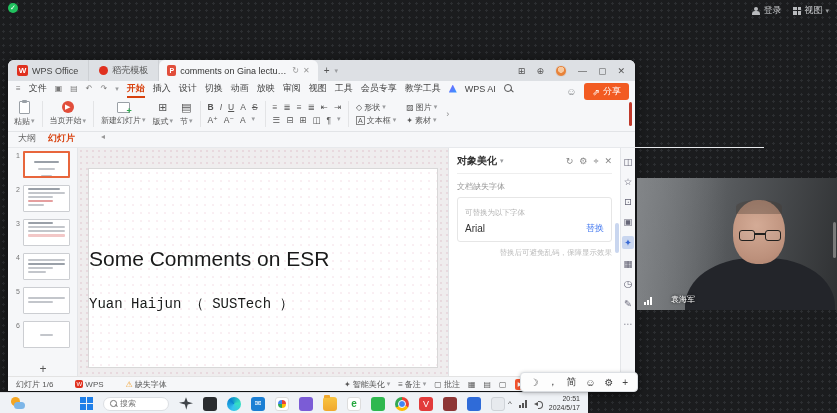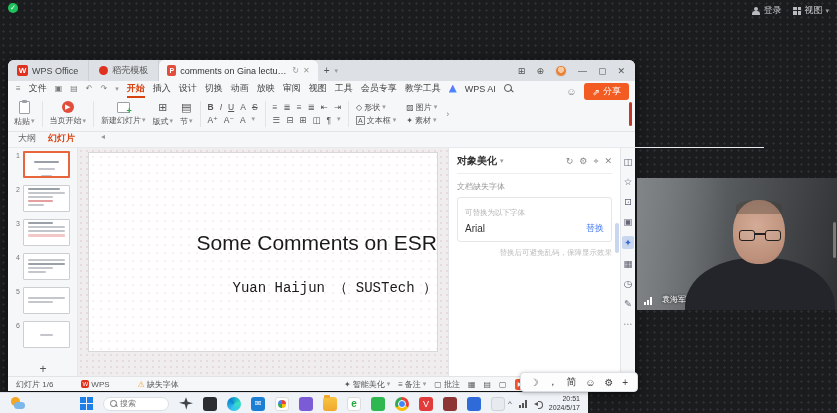--- a/index.html
+++ b/index.html
@@ -99,9 +99,9 @@
   .canvas { width:370px; height:228px; background:#efedee;
     background-image:radial-gradient(#e8d9de .8px, transparent 1px); background-size:6px 6px;
     display:flex; justify-content:center; }
-  .slide { margin-top:4px; width:350px; height:200px; background:#fff; border:1px solid #d8d8d8;
+  .slide { margin-top:20px; width:350px; height:200px; background:#fff; border:1px solid #d8d8d8;
     background-image:radial-gradient(#f7e6ec .6px, transparent .9px); background-size:8px 8px;
-    text-align:right; color:#1a1a1a; }
+    text-align:left; color:#1a1a1a; }
   .s-title { margin-top:78px; font-size:21px; }
   .s-author { margin-top:24px; font-size:14px;font-family:Liberation Mono, monospace; }
   .s-date { margin-top:12px; font-size:11px; }

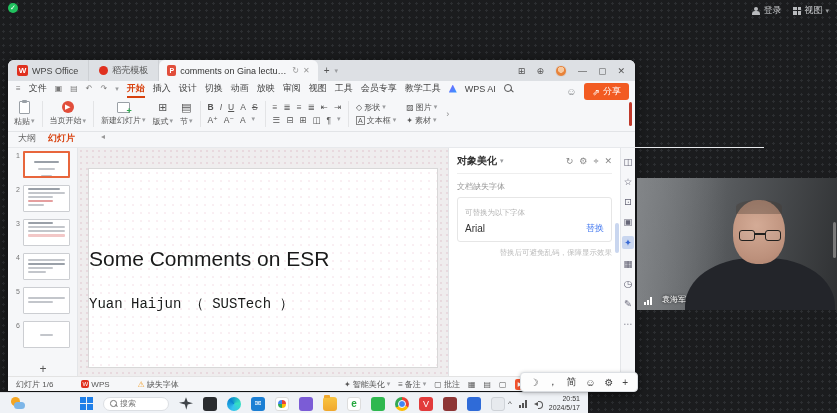--- a/index.html
+++ b/index.html
@@ -197,7 +197,7 @@
   .glasses i { position:absolute; width:16px; height:11px; border:1.5px solid #22211f; border-radius:3px; background:rgba(255,255,255,.08); }
   .glasses i:nth-child(1){left:0;} .glasses i:nth-child(2){right:0;}
   .glasses::after { content:""; position:absolute; left:16px; top:3px; width:10px; height:1.5px; background:#22211f; }
-  .cam-name { position:absolute; left:7px; bottom:5px; display:flex; gap:10px; align-items:flex-end;
+  .cam-name { position:absolute; left:7px; bottom:5px; display:flex; gap:19px; align-items:flex-end;
     color:#fff; font-size:8px; text-shadow:0 0 3px #000; }
   .cam-name .sigbars i { background:#fff; }
   .cam-scroll { position:absolute; right:1px; top:44px; width:3px; height:36px; background:#7a7a7a; border-radius:2px; }

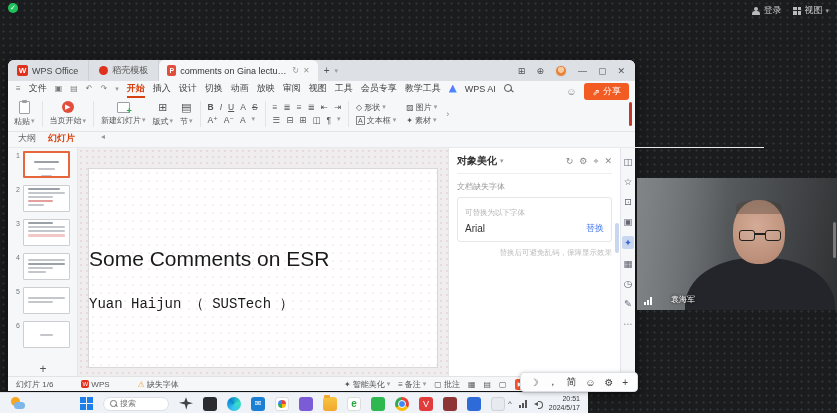--- a/index.html
+++ b/index.html
@@ -128,7 +128,7 @@
 
   .statusbar { position:absolute; left:0; top:316px; width:627px; height:15px; background:#f6f7f9;
     border-top:1px solid #e3e3e3; display:flex; align-items:center; padding:0 8px; font-size:8px; color:#555; }
-  .st-left { display:flex; gap:28px; align-items:center; }
+  .st-left { display:flex; gap:22px; align-items:center; }
   .wps-mini { width:8px; height:8px; border-radius:2px; background:#e0301e; color:#fff; font-size:6px; line-height:8px; text-align:center; }
   .warn { color:#f0a030; }
   .st-right { margin-left:auto; display:flex; gap:8px; align-items:center; }

